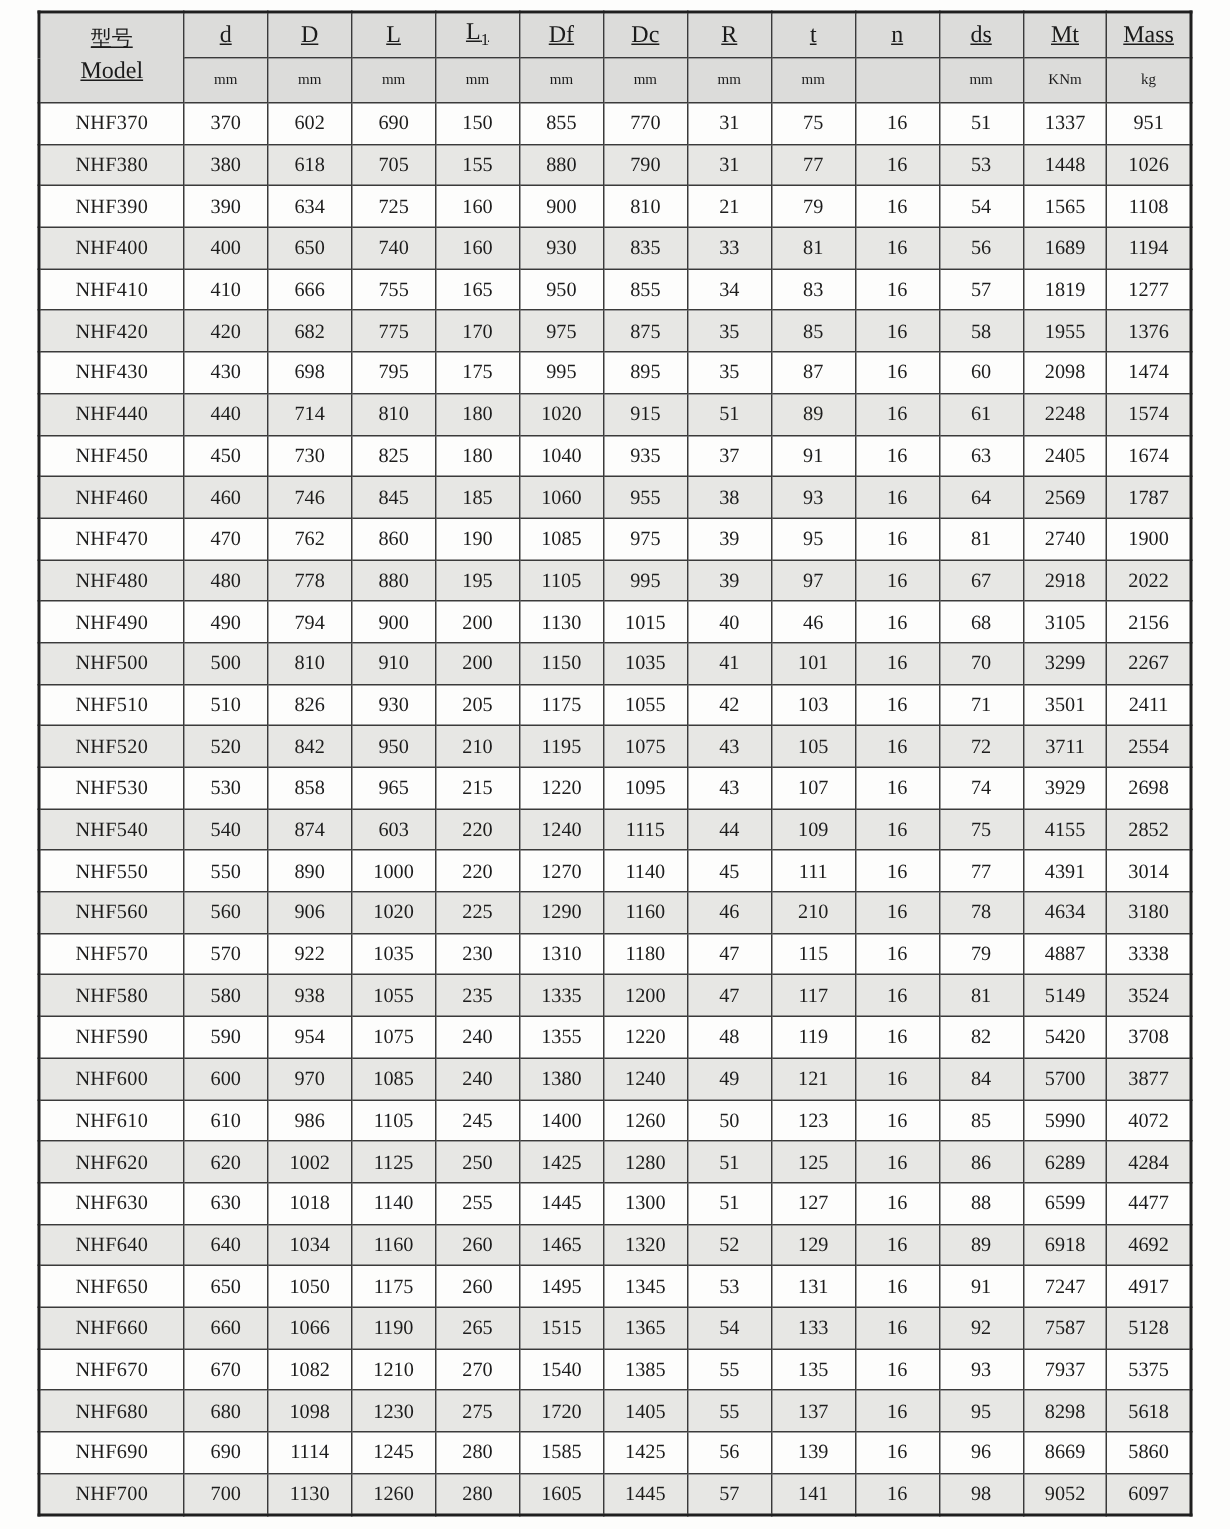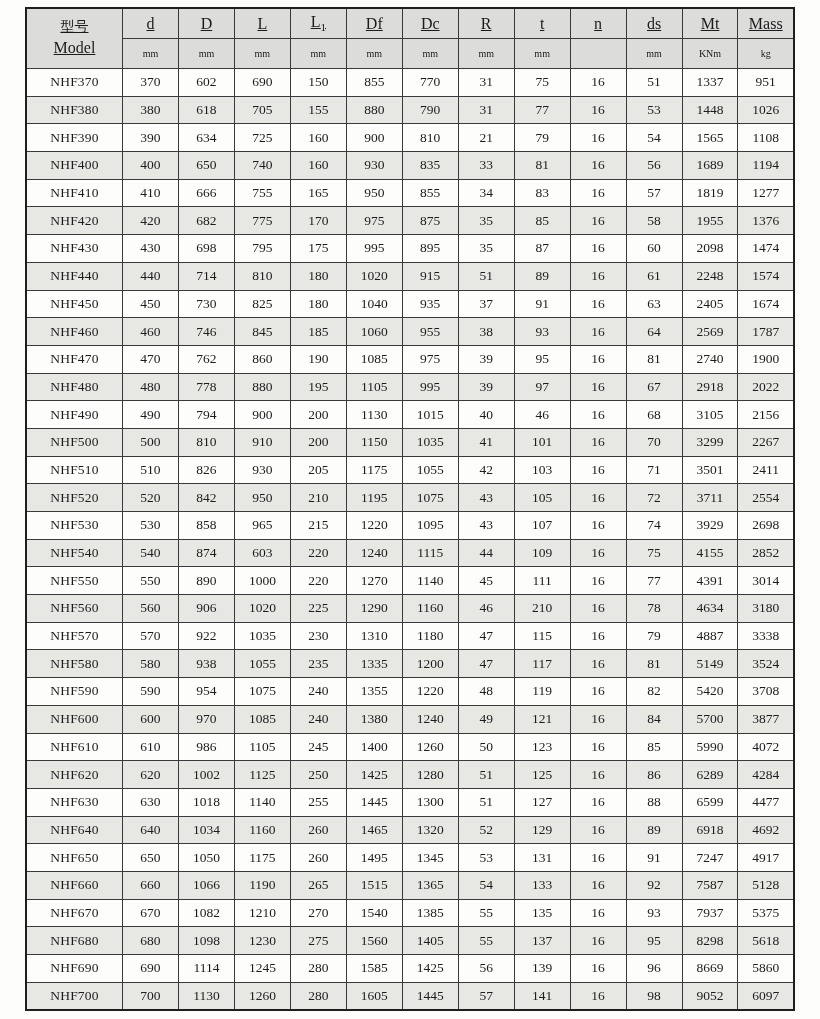--- a/index.html
+++ b/index.html
@@ -573,7 +573,7 @@
             <td>1098</td>
             <td>1230</td>
             <td>275</td>
-            <td>1560</td>
+            <td>1720</td>
             <td>1405</td>
             <td>55</td>
             <td>137</td>

